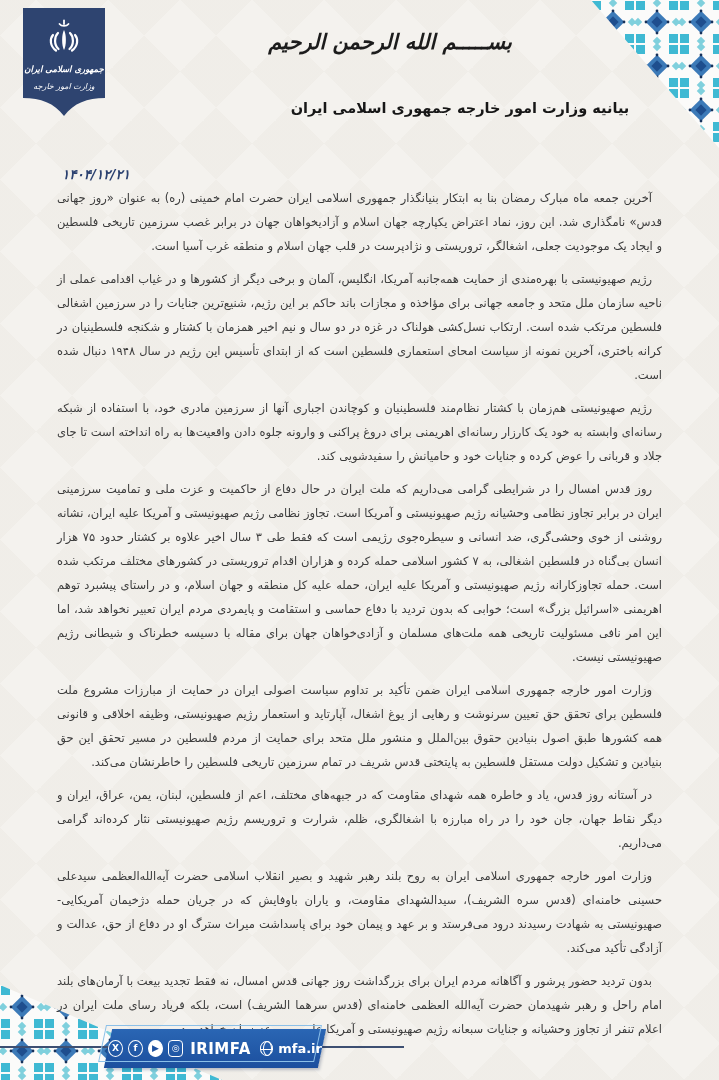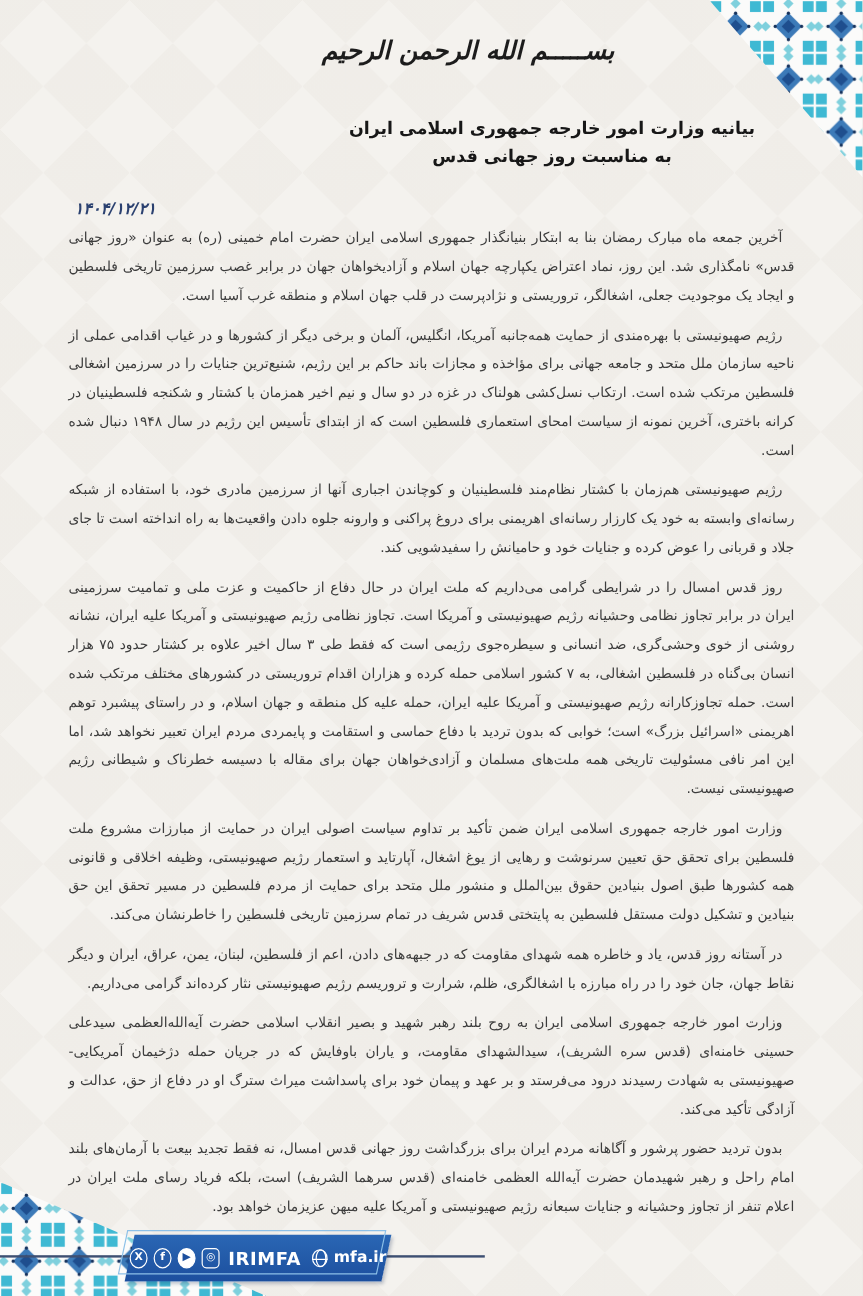--- a/index.html
+++ b/index.html
@@ -131,6 +131,22 @@
     </svg>
   </div>
 
+  <div class="emblem-banner">
+    <svg viewBox="0 0 82 118">
+      <path d="M0 0 H82 V90 C64 90 51 95 41 108 C31 95 18 90 0 90 Z" fill="#2e4470"></path>
+      <g stroke="#ffffff" fill="none" stroke-width="2.2" stroke-linecap="round">
+        <path d="M41 22 C43.5 27 43.5 37 41 42 C38.5 37 38.5 27 41 22 Z" fill="#ffffff" stroke="none"></path>
+        <path d="M35 25 C31 29 31 37 35.5 41"></path>
+        <path d="M30 27 C26.5 31 27 38 33 42.5"></path>
+        <path d="M47 25 C51 29 51 37 46.5 41"></path>
+        <path d="M52 27 C55.5 31 55 38 49 42.5"></path>
+        <path d="M36.5 16 C38.5 18.5 43.5 18.5 45.5 16" stroke-width="1.8"></path>
+        <path d="M41 12.5 V16" stroke-width="1.8"></path>
+      </g>
+    </svg>
+    <span class="emblem-text emblem-line1">جمهوری اسلامی ایران</span>
+    <span class="emblem-text emblem-line2">وزارت امور خارجه</span>
+  </div>
 
   <div class="statement-date">۱۴۰۴/۱۲/۲۱</div>
 

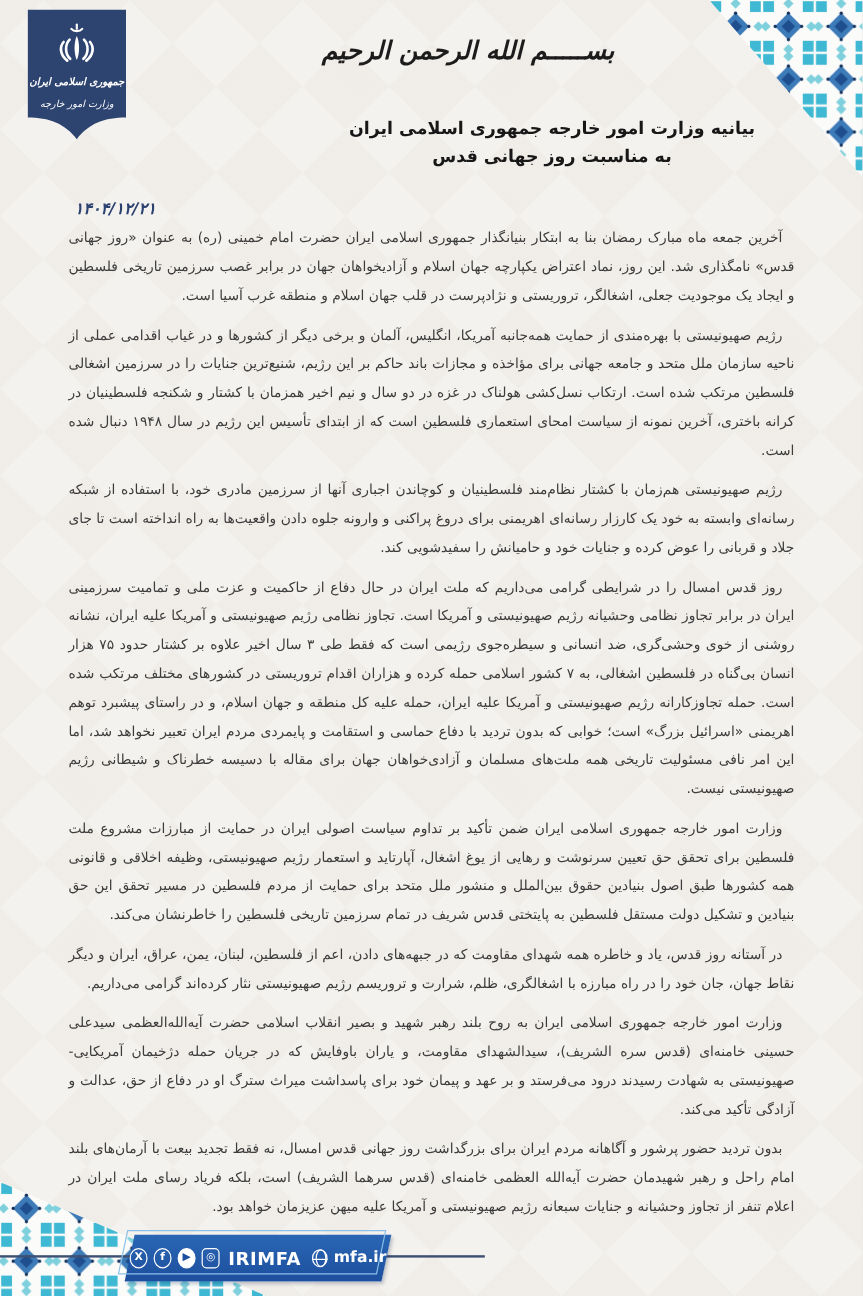--- a/index.html
+++ b/index.html
@@ -154,7 +154,6 @@
 
   <div class="doc-title">
     <div>بیانیه وزارت امور خارجه جمهوری اسلامی ایران</div>
-    <div>به مناسبت روز جهانی قدس</div>
   </div>
 
   <div class="doc-body">

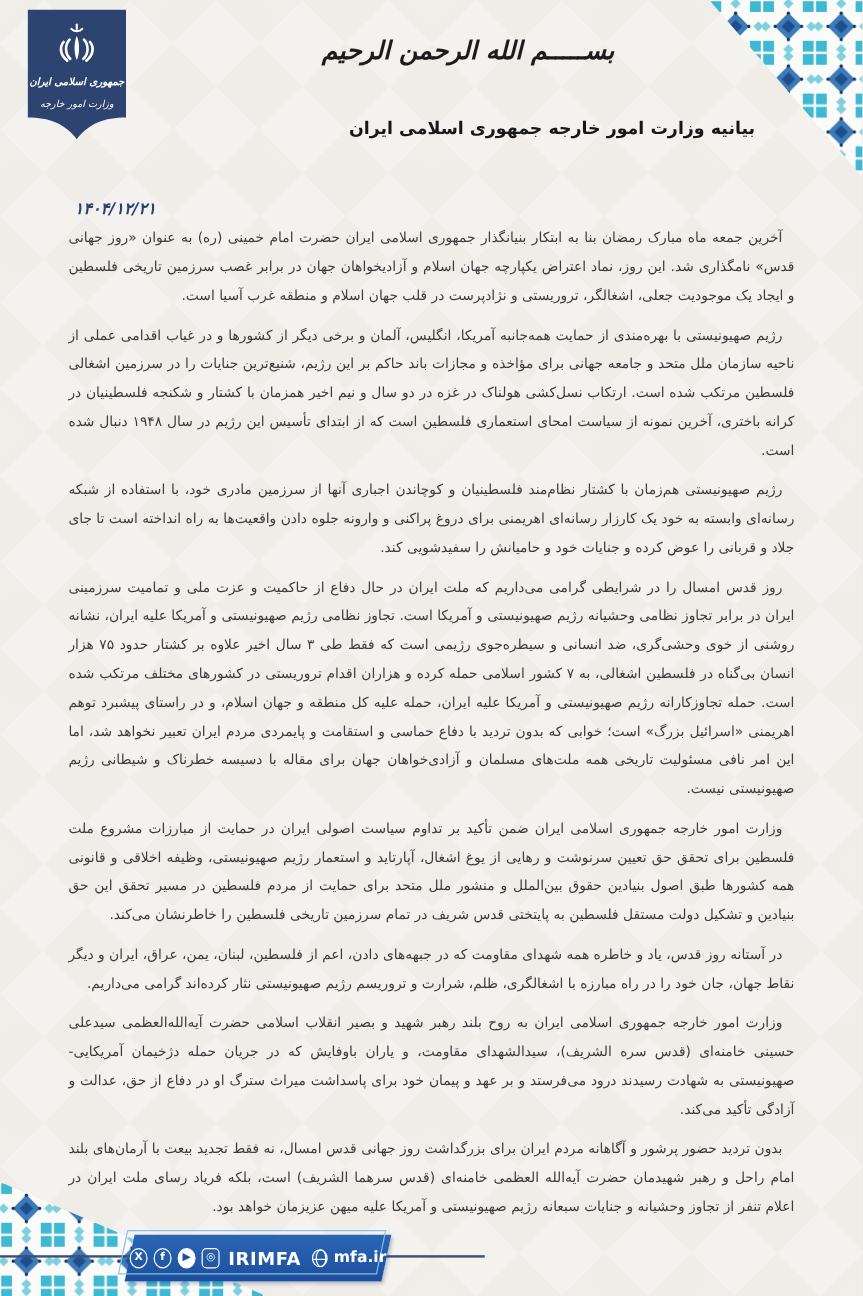--- a/index.html
+++ b/index.html
@@ -162,7 +162,7 @@
     <p>رژیم صهیونیستی هم‌زمان با کشتار نظام‌مند فلسطینیان و کوچاندن اجباری آنها از سرزمین مادری خود، با استفاده از شبکه رسانه‌ای وابسته به خود یک کارزار رسانه‌ای اهریمنی برای دروغ پراکنی و وارونه جلوه دادن واقعیت‌ها به راه انداخته است تا جای جلاد و قربانی را عوض کرده و جنایات خود و حامیانش را سفیدشویی کند.</p>
     <p>روز قدس امسال را در شرایطی گرامی می‌داریم که ملت ایران در حال دفاع از حاکمیت و عزت ملی و تمامیت سرزمینی ایران در برابر تجاوز نظامی وحشیانه رژیم صهیونیستی و آمریکا است. تجاوز نظامی رژیم صهیونیستی و آمریکا علیه ایران، نشانه روشنی از خوی وحشی‌گری، ضد انسانی و سیطره‌جوی رژیمی است که فقط طی ۳ سال اخیر علاوه بر کشتار حدود ۷۵ هزار انسان بی‌گناه در فلسطین اشغالی، به ۷ کشور اسلامی حمله کرده و هزاران اقدام تروریستی در کشورهای مختلف مرتکب شده است. حمله تجاوزکارانه رژیم صهیونیستی و آمریکا علیه ایران، حمله علیه کل منطقه و جهان اسلام، و در راستای پیشبرد توهم اهریمنی «اسرائیل بزرگ» است؛ خوابی که بدون تردید با دفاع حماسی و استقامت و پایمردی مردم ایران تعبیر نخواهد شد، اما این امر نافی مسئولیت تاریخی همه ملت‌های مسلمان و آزادی‌خواهان جهان برای مقاله با دسیسه خطرناک و شیطانی رژیم صهیونیستی نیست.</p>
     <p>وزارت امور خارجه جمهوری اسلامی ایران ضمن تأکید بر تداوم سیاست اصولی ایران در حمایت از مبارزات مشروع ملت فلسطین برای تحقق حق تعیین سرنوشت و رهایی از یوغ اشغال، آپارتاید و استعمار رژیم صهیونیستی، وظیفه اخلاقی و قانونی همه کشورها طبق اصول بنیادین حقوق بین‌الملل و منشور ملل متحد برای حمایت از مردم فلسطین در مسیر تحقق این حق بنیادین و تشکیل دولت مستقل فلسطین به پایتختی قدس شریف در تمام سرزمین تاریخی فلسطین را خاطرنشان می‌کند.</p>
-    <p>در آستانه روز قدس، یاد و خاطره همه شهدای مقاومت که در جبهه‌های دادن، اعم از فلسطین، لبنان، یمن، عراق، ایران و دیگر نقاط جهان، جان خود را در راه مبارزه با اشغالگری، ظلم، شرارت و تروریسم رژیم صهیونیستی نثار کرده‌اند گرامی می‌داریم.</p>
+    <p>در آستانه روز قدس، یاد و خاطره همه شهدای مقاومت که در جبهه‌های مختلف، اعم از فلسطین، لبنان، یمن، عراق، ایران و دیگر نقاط جهان، جان خود را در راه مبارزه با اشغالگری، ظلم، شرارت و تروریسم رژیم صهیونیستی نثار کرده‌اند گرامی می‌داریم.</p>
     <p>وزارت امور خارجه جمهوری اسلامی ایران به روح بلند رهبر شهید و بصیر انقلاب اسلامی حضرت آیه‌الله‌العظمی سیدعلی حسینی خامنه‌ای (قدس سره الشریف)، سیدالشهدای مقاومت، و یاران باوفایش که در جریان حمله دژخیمان آمریکایی- صهیونیستی به شهادت رسیدند درود می‌فرستد و بر عهد و پیمان خود برای پاسداشت میراث سترگ او در دفاع از حق، عدالت و آزادگی تأکید می‌کند.</p>
     <p>بدون تردید حضور پرشور و آگاهانه مردم ایران برای بزرگداشت روز جهانی قدس امسال، نه فقط تجدید بیعت با آرمان‌های بلند امام راحل و رهبر شهیدمان حضرت آیه‌الله العظمی خامنه‌ای (قدس سرهما الشریف) است، بلکه فریاد رسای ملت ایران در اعلام تنفر از تجاوز وحشیانه و جنایات سبعانه رژیم صهیونیستی و آمریکا علیه میهن عزیزمان خواهد بود.</p>
   </div>

